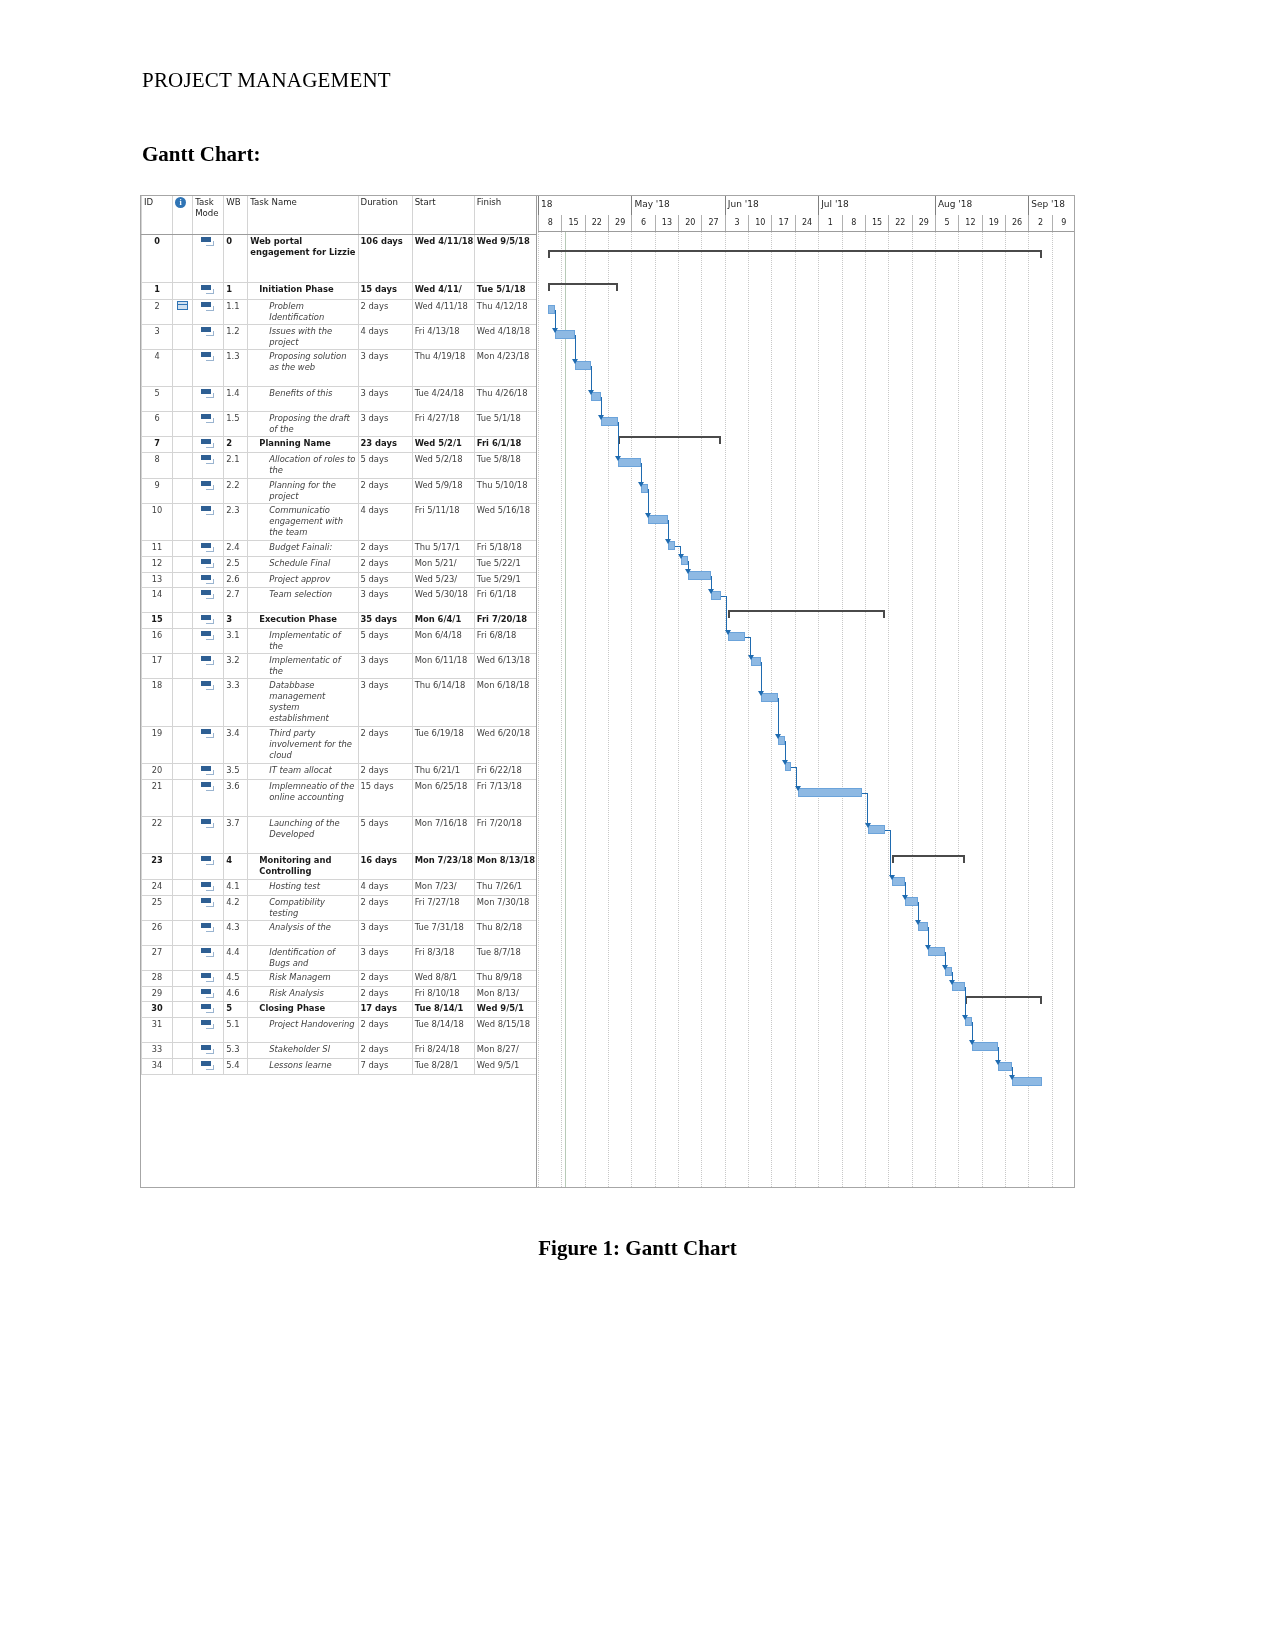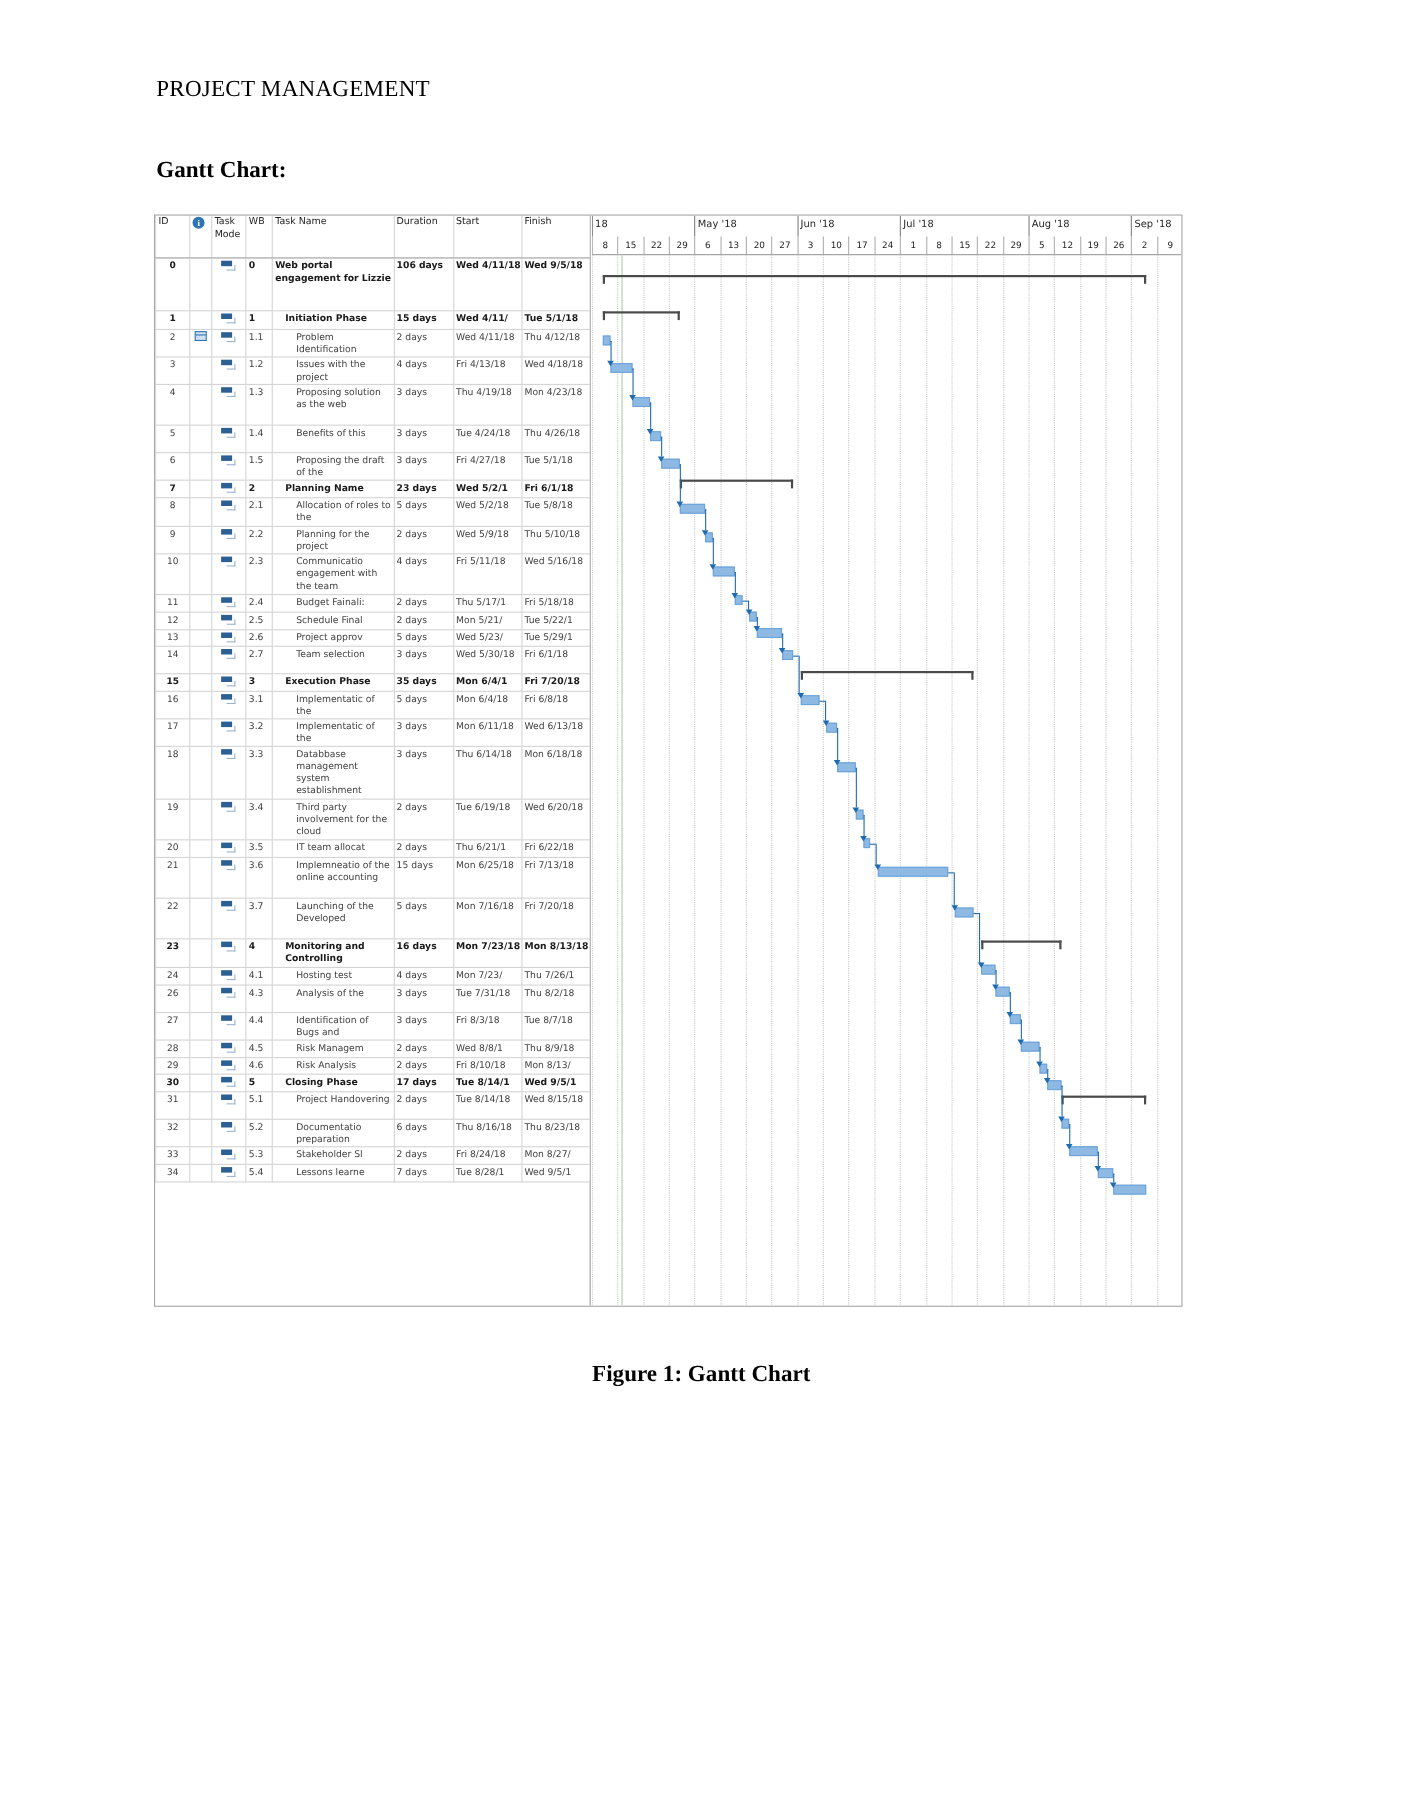--- a/index.html
+++ b/index.html
@@ -139,7 +139,7 @@
   tr.summary td { font-weight: bold; color: #1a1a1a; }
   tr.lvl0 td.name-cell { padding-left: 2px; }
   tr.lvl1 td.name-cell { padding-left: 11px; }
-  tr.lvl2 td.name-cell { padding-left: 21px; }
+  tr.lvl2 td.name-cell { padding-left: 21px; font-style: italic; }
 
   
   .mode-icon {

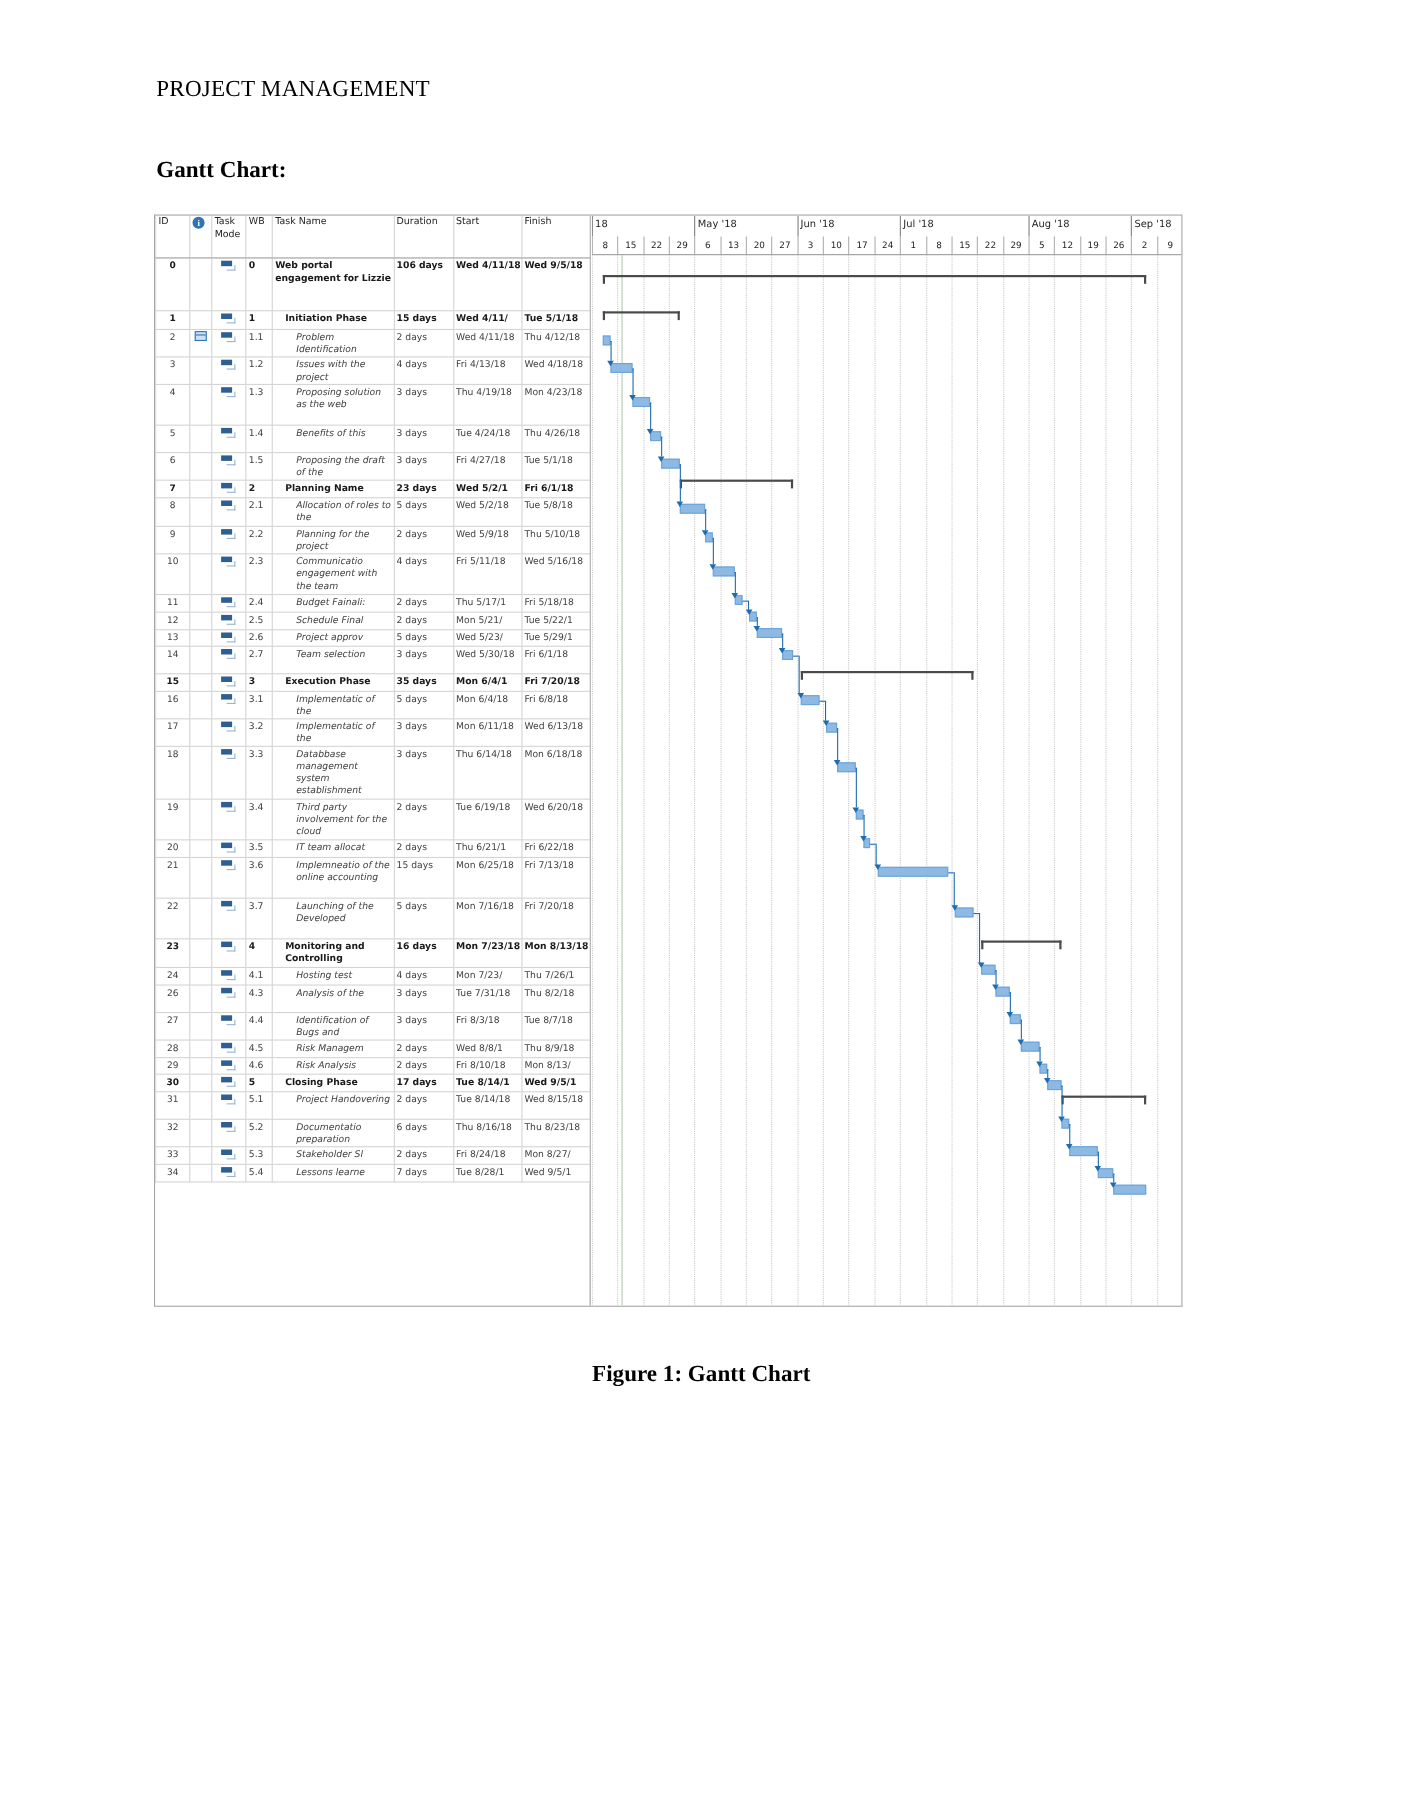--- a/index.html
+++ b/index.html
@@ -564,6 +564,16 @@
               <td class="dur-cell">4 days</td>
               <td class="start-cell">Mon 7/23/</td>
               <td class="finish-cell">Thu 7/26/1</td>
+            </tr>
+            <tr class="lvl2" style="height: 25px;">
+              <td class="id-cell">25</td>
+              <td class="ind-cell"></td>
+              <td class="mode-cell"><span class="mode-icon"><i></i><b></b></span></td>
+              <td class="wbs-cell">4.2</td>
+              <td class="name-cell">Compatibility testing</td>
+              <td class="dur-cell">2 days</td>
+              <td class="start-cell">Fri 7/27/18</td>
+              <td class="finish-cell">Mon 7/30/18</td>
             </tr>
             <tr class="lvl2" style="height: 25px;">
               <td class="id-cell">26</td>

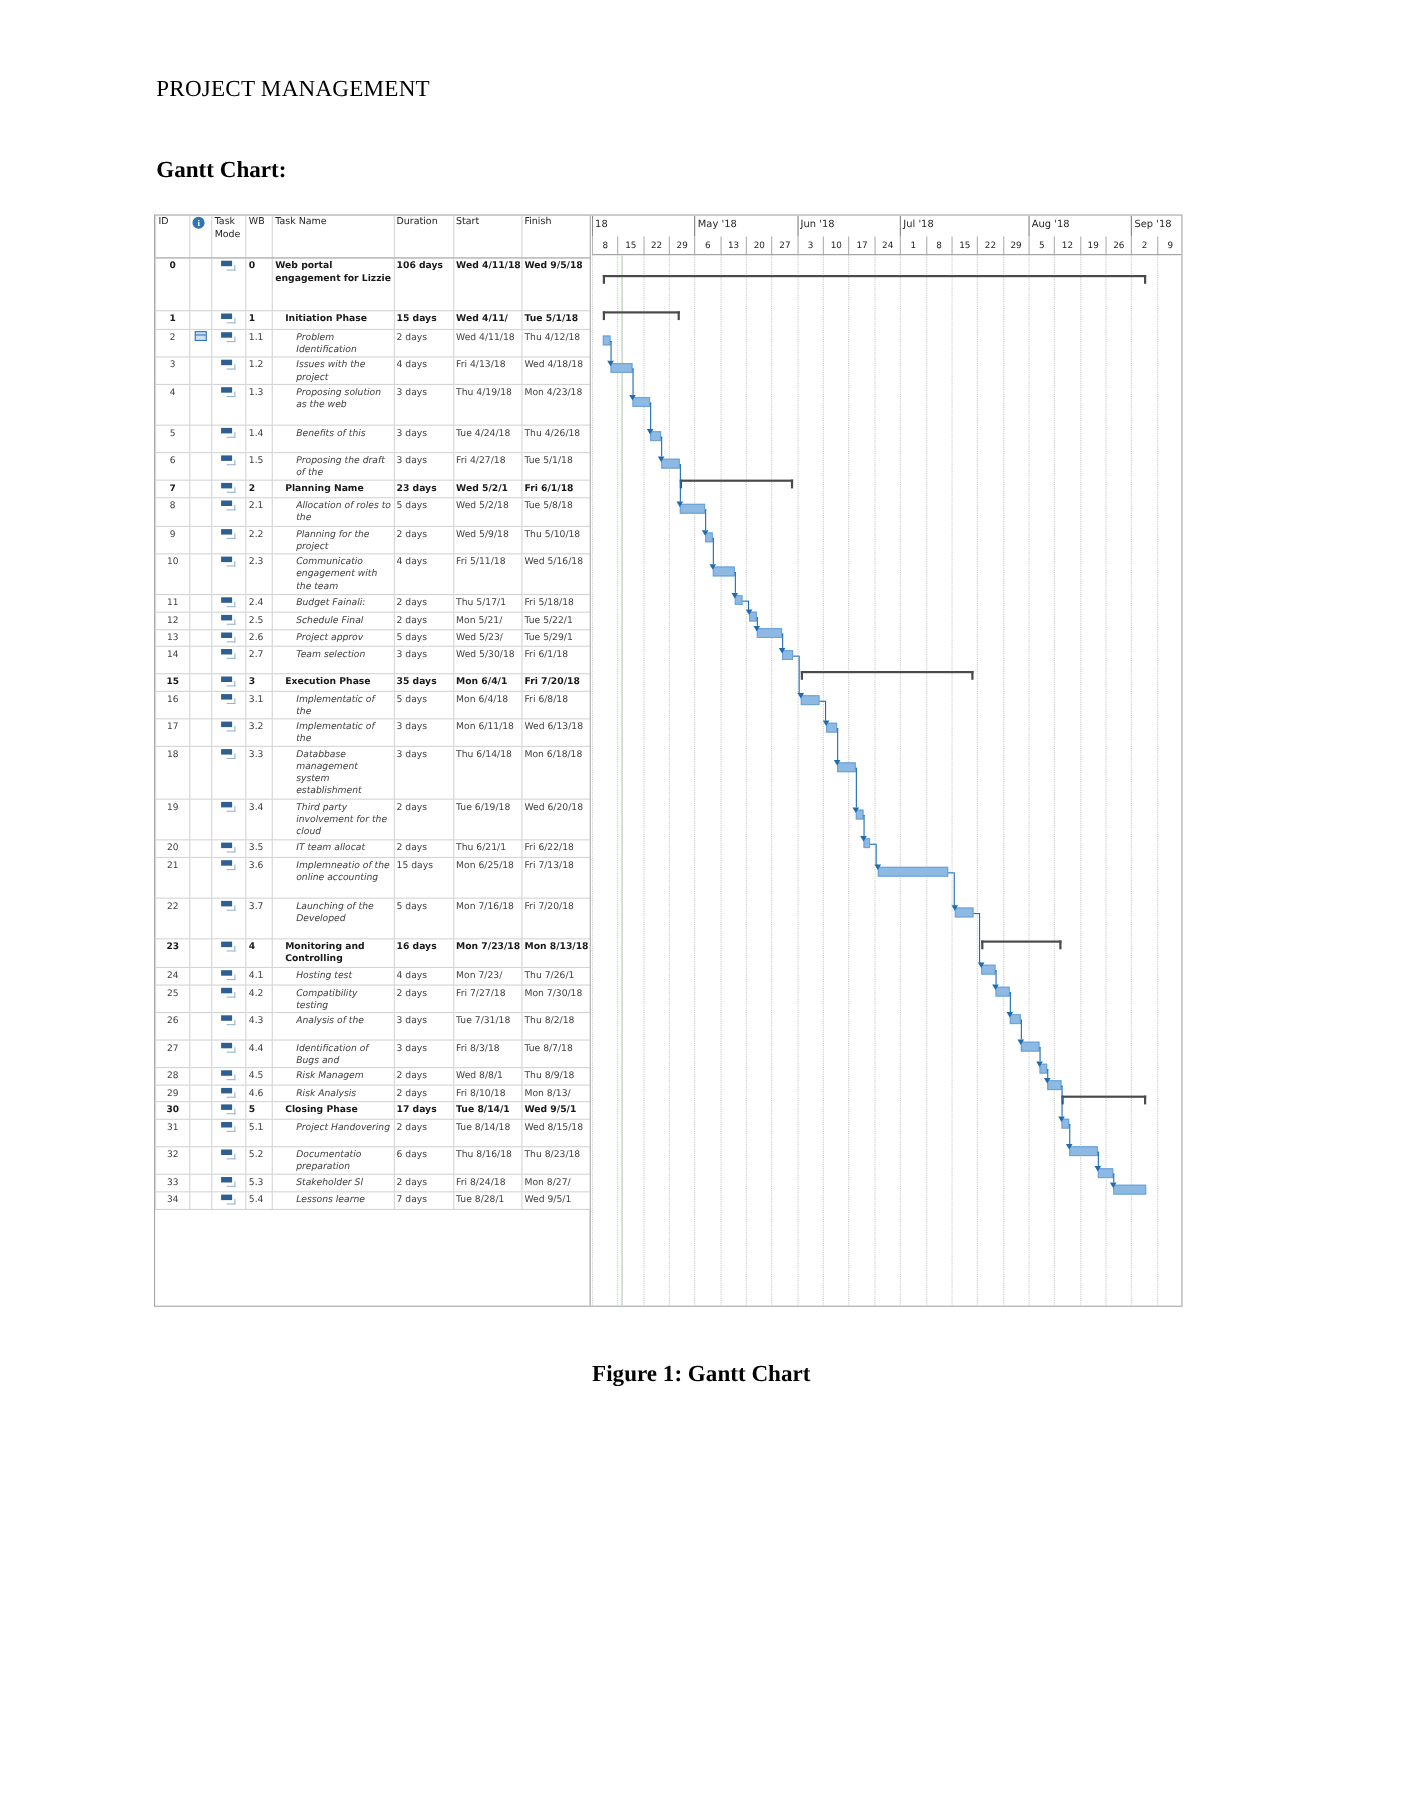--- a/index.html
+++ b/index.html
@@ -634,16 +634,6 @@
               <td class="dur-cell">2 days</td>
               <td class="start-cell">Tue 8/14/18</td>
               <td class="finish-cell">Wed 8/15/18</td>
-            </tr>
-            <tr class="lvl2" style="height: 25px;">
-              <td class="id-cell">32</td>
-              <td class="ind-cell"></td>
-              <td class="mode-cell"><span class="mode-icon"><i></i><b></b></span></td>
-              <td class="wbs-cell">5.2</td>
-              <td class="name-cell">Documentatio preparation</td>
-              <td class="dur-cell">6 days</td>
-              <td class="start-cell">Thu 8/16/18</td>
-              <td class="finish-cell">Thu 8/23/18</td>
             </tr>
             <tr class="lvl2" style="height: 15px;">
               <td class="id-cell">33</td>

